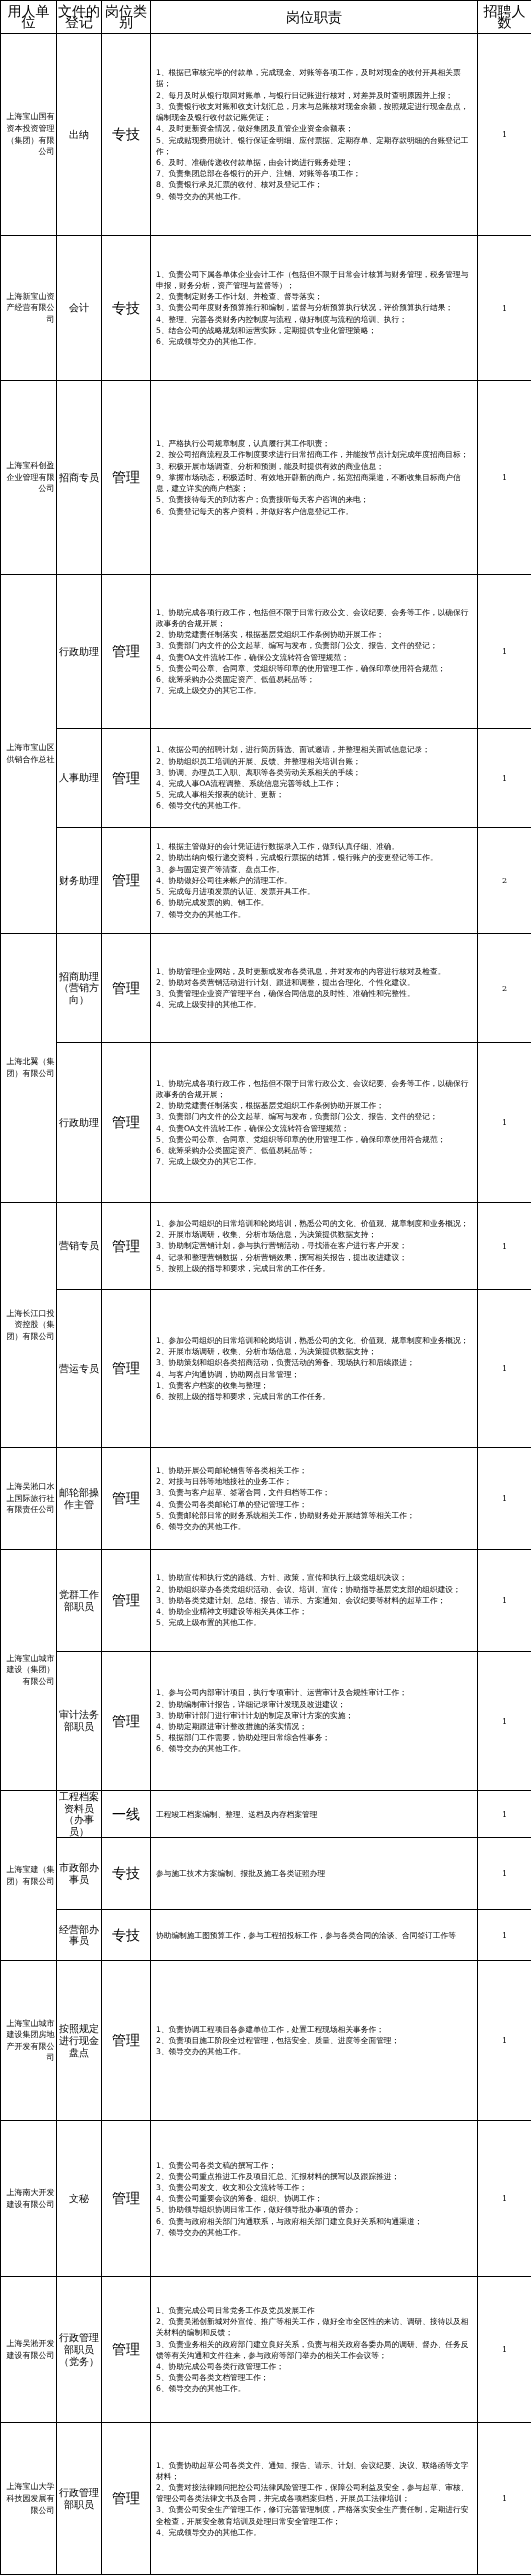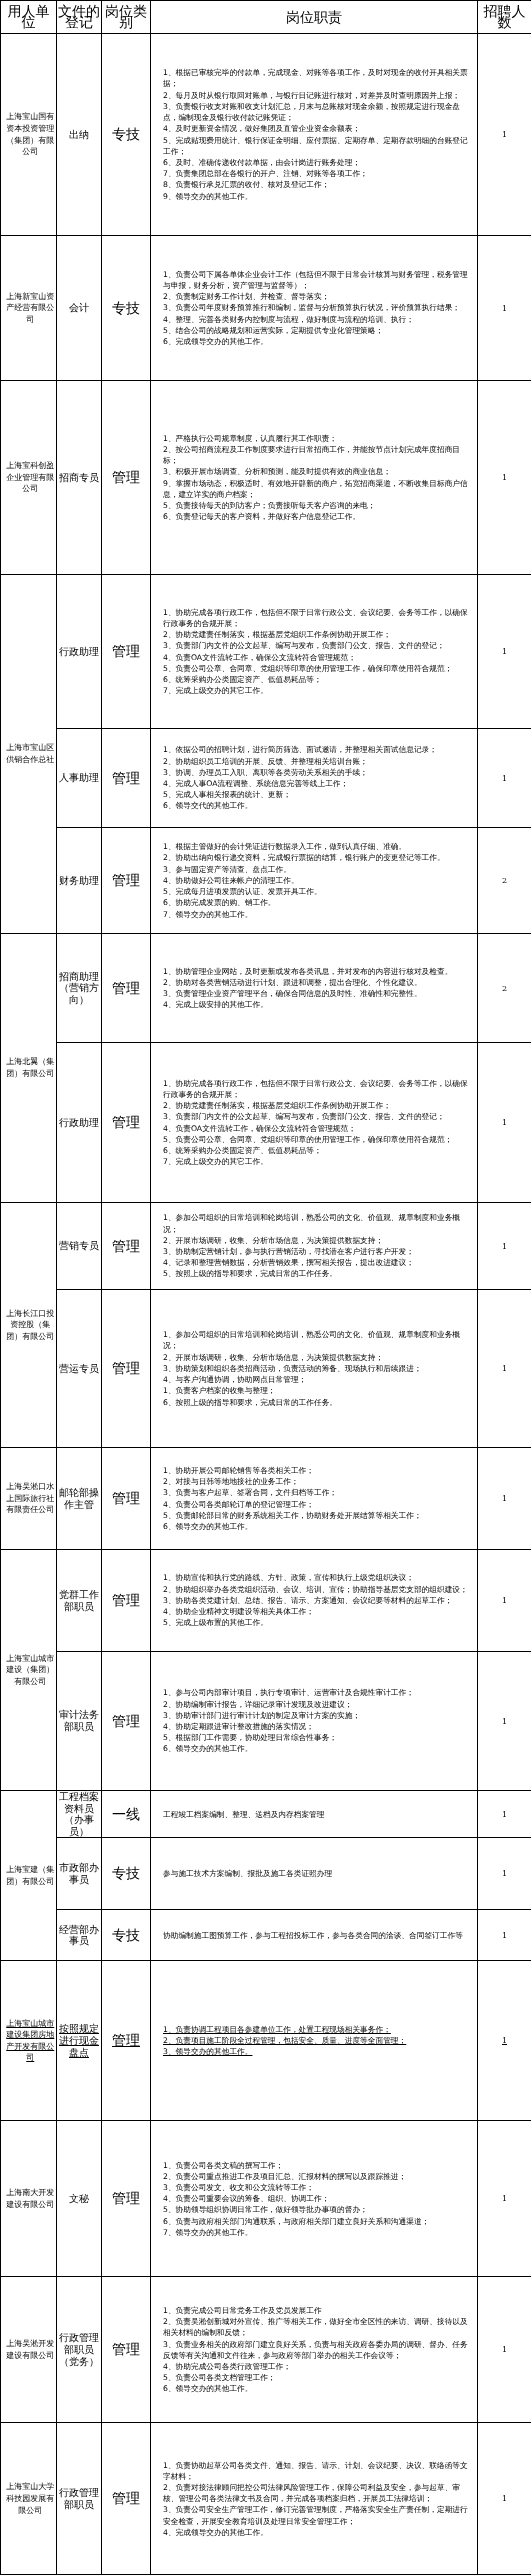--- a/index.html
+++ b/index.html
@@ -10,7 +10,7 @@
   .unit { text-align:center; padding-left:5px; padding-right:1.5px; font-size:8px; line-height:11.6px; }
   .pos { text-align:center; font-size:10px; line-height:11.6px; padding:0 1.5px; }
   .cat { text-align:center; font-size:14px; }
-  .duty { text-align:left; padding-left:12px; padding-right:2.3px; font-size:7.7px; line-height:11.2px; }
+  .duty { text-align:left; padding-left:5px; padding-right:2.3px; font-size:7.7px; line-height:11.2px; }
   .duty div { margin:0; }
   .num { text-align:center; font-family:"DejaVu Serif", serif; font-size:8px; }
 </style>

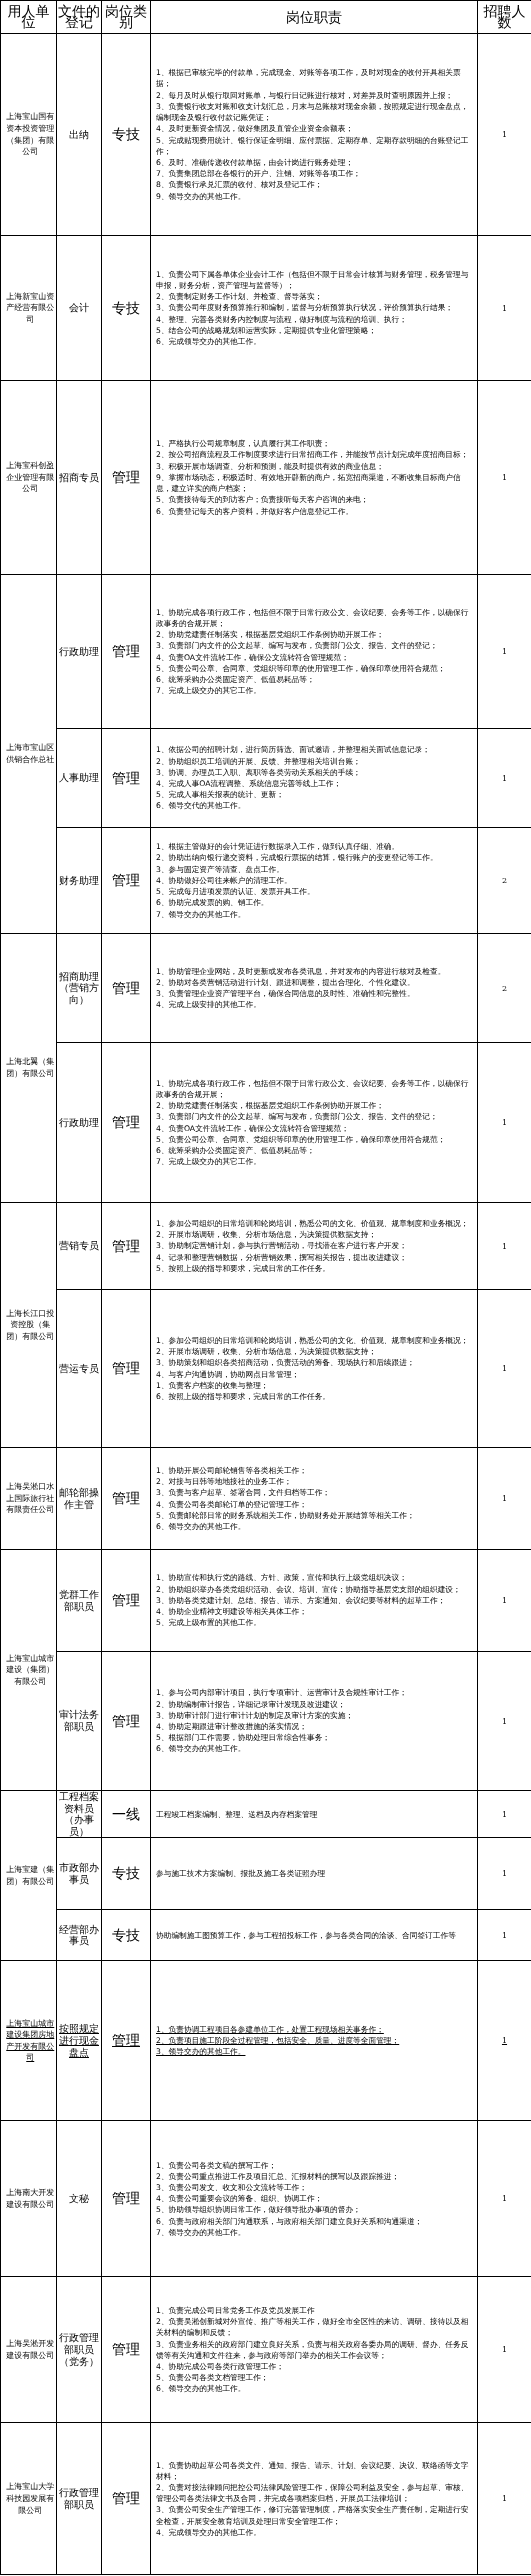--- a/index.html
+++ b/index.html
@@ -7,7 +7,7 @@
   table { border-collapse:collapse; table-layout:fixed; width:531px; }
   td, th { border:0.8px solid #000; padding:0; font-size:7.7px; line-height:11px; vertical-align:middle; }
   th { font-weight:normal; font-size:14px; text-align:center; height:32px; }
-  .unit { text-align:center; padding-left:5px; padding-right:1.5px; font-size:8px; line-height:11.6px; }
+  .unit { text-align:right; padding-left:5px; padding-right:1.5px; font-size:8px; line-height:11.6px; }
   .pos { text-align:center; font-size:10px; line-height:11.6px; padding:0 1.5px; }
   .cat { text-align:center; font-size:14px; }
   .duty { text-align:left; padding-left:5px; padding-right:2.3px; font-size:7.7px; line-height:11.2px; }

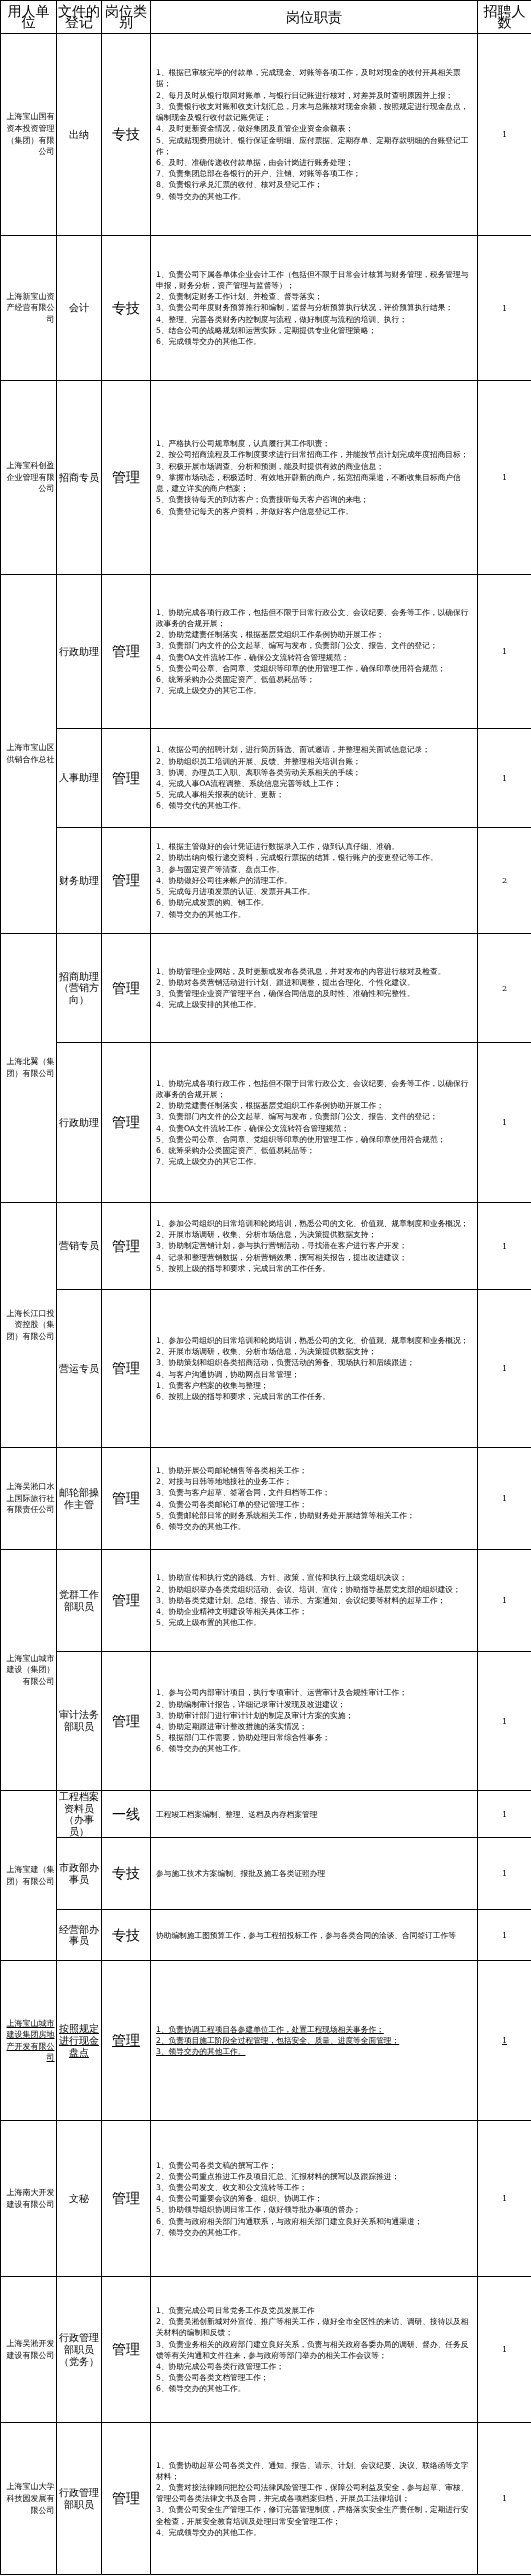--- a/index.html
+++ b/index.html
@@ -239,7 +239,7 @@
         </td>
         <td class="num">1</td>
       </tr>
-      <tr style="height: 160px; text-decoration: underline;">
+      <tr style="height: 160px;">
         <td class="unit" rowspan="1">上海宝山城市建设集团房地产开发有限公司</td>
         <td class="pos">按照规定进行现金盘点</td>
         <td class="cat">管理</td>

